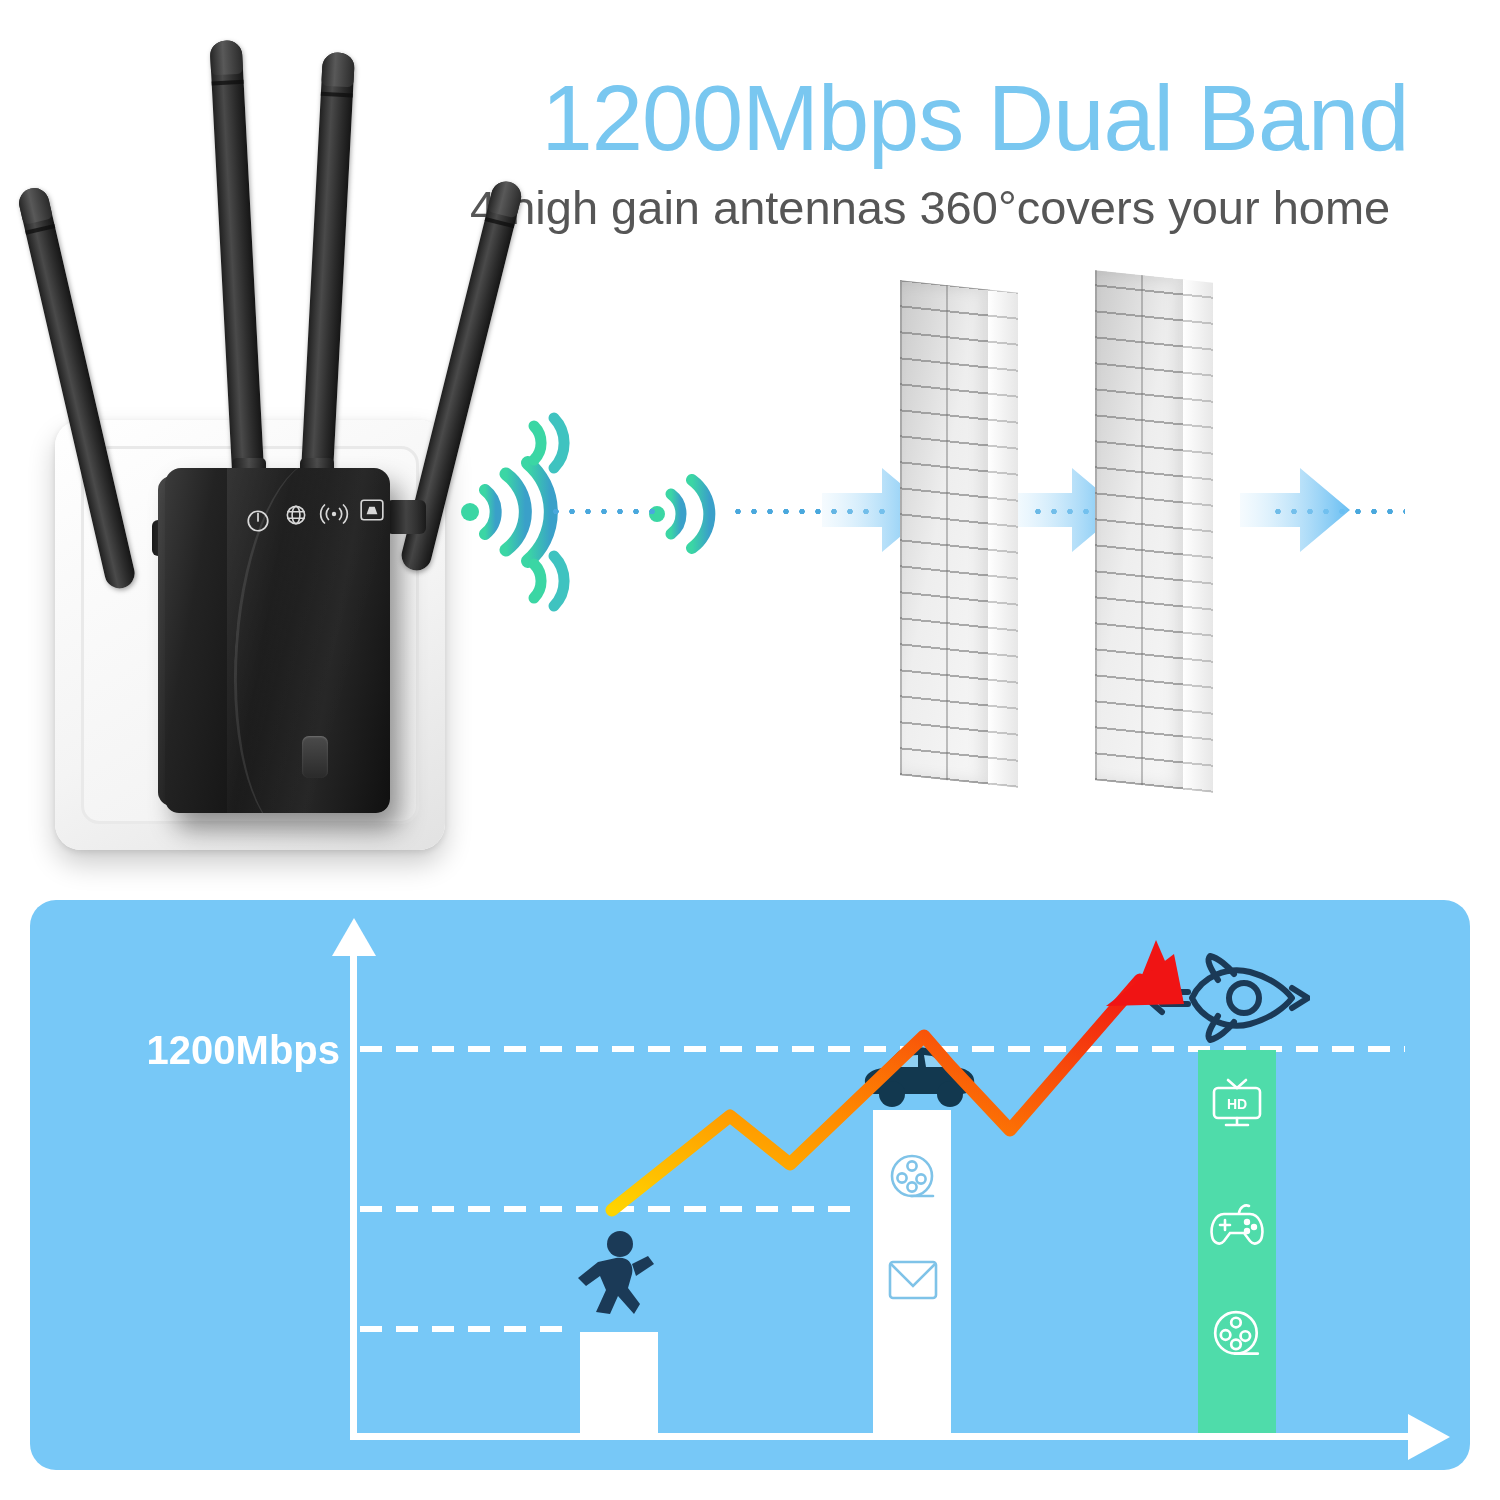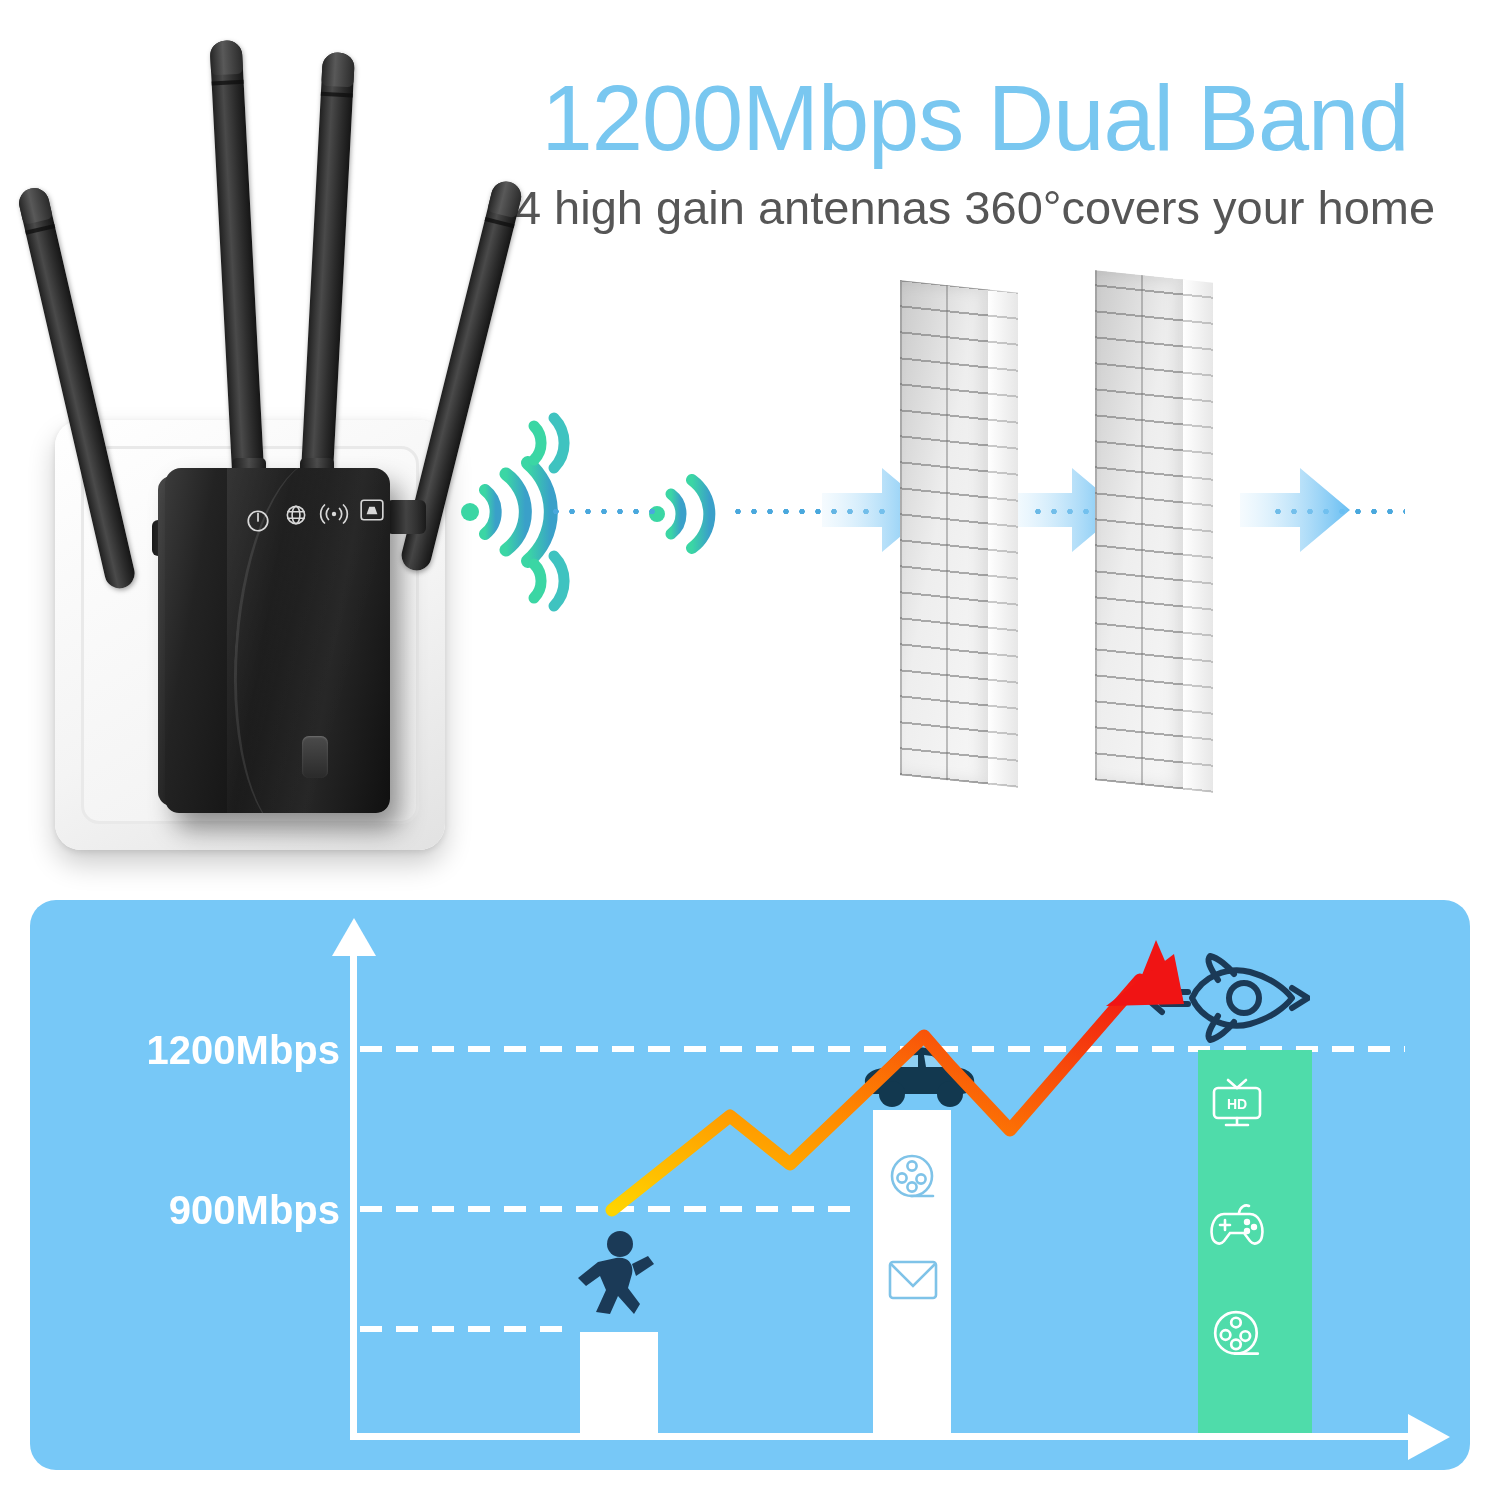--- a/index.html
+++ b/index.html
@@ -24,7 +24,6 @@
   }
   .subhead{
     position:absolute;left:470px;top:182px;width:1010px;
-    text-align:center;
     font-size:47px;
     color:#565656;
     line-height:1.1;

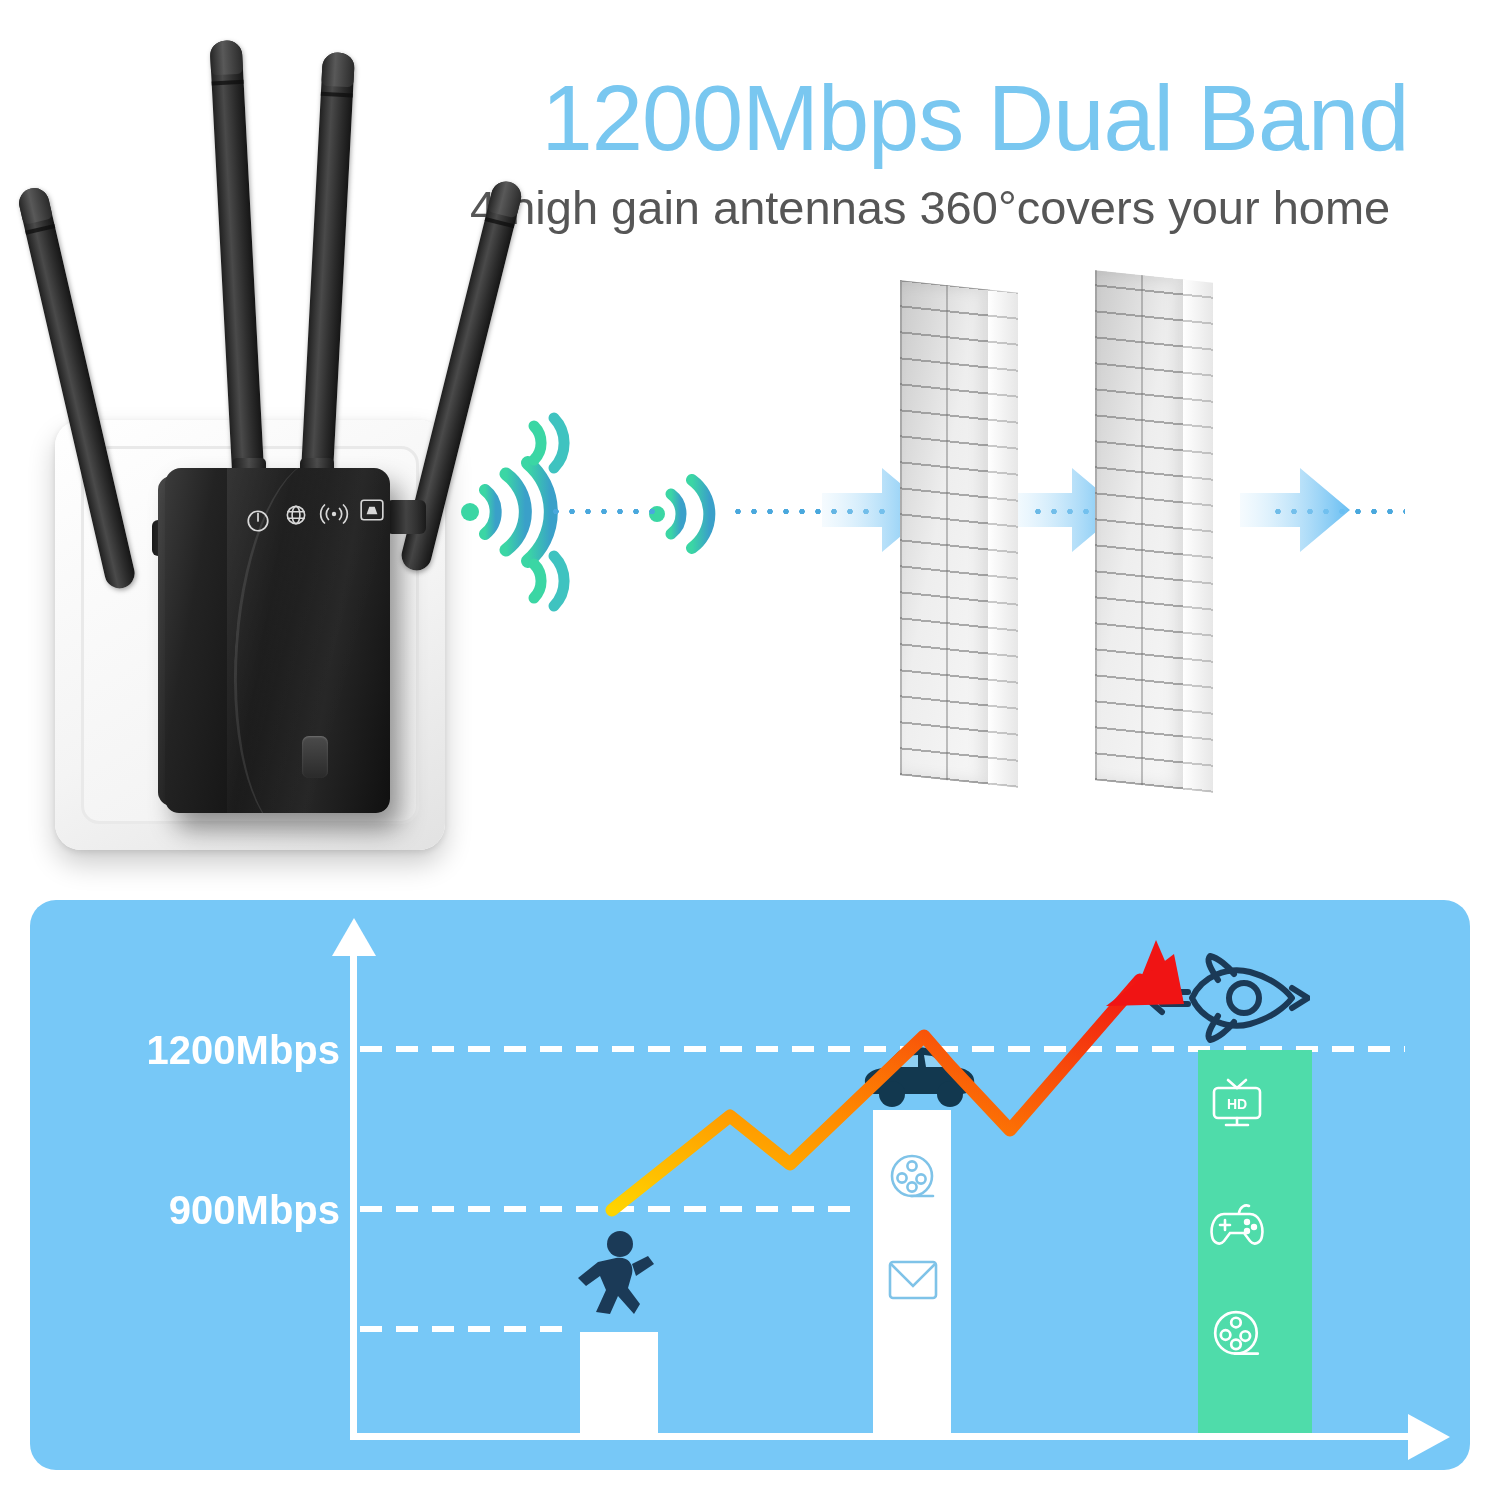--- a/index.html
+++ b/index.html
@@ -356,7 +356,7 @@
         </svg>
       </div>
     </div>
-    <div class="bar bar-green" style="left:1168px;top:150px;width:78px;height:383px;padding-left:36px;">
+    <div class="bar bar-green" style="left:1168px;top:150px;width:78px;height:383px;">
       <div class="ficon" style="left:11px;top:28px;">
         <svg width="56" height="52" viewBox="0 0 56 52" fill="none" stroke="#ffffff" stroke-width="2.6">
           <rect x="5" y="10" width="46" height="30" rx="4"></rect>

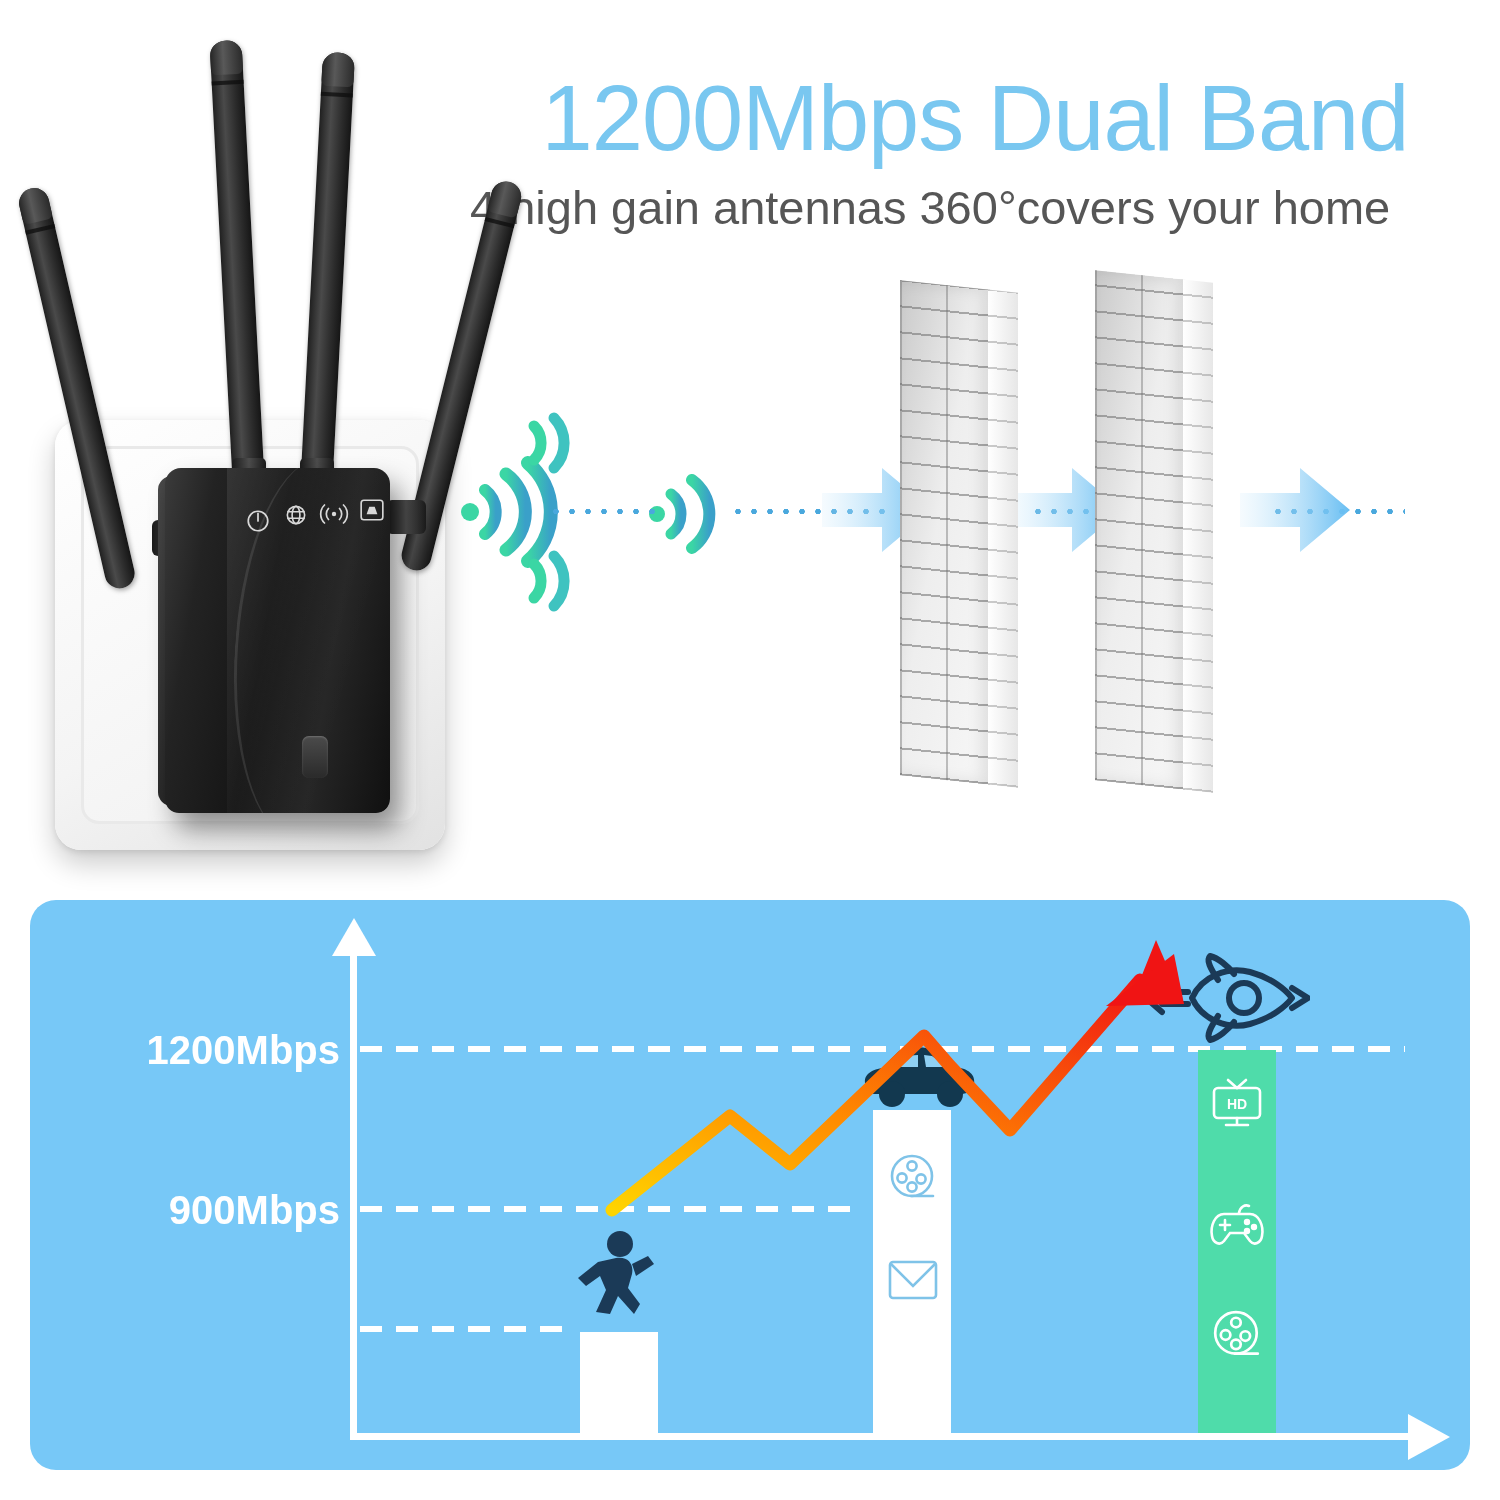--- a/index.html
+++ b/index.html
@@ -331,7 +331,6 @@
     </div>
 
     <div class="axis-label" style="left:60px;top:128px;width:250px;">1200Mbps</div>
-    <div class="axis-label" style="left:60px;top:288px;width:250px;">900Mbps</div>
 
     <div class="gridline" style="left:330px;top:146px;width:1045px;"></div>
     <div class="gridline" style="left:330px;top:306px;width:500px;"></div>

